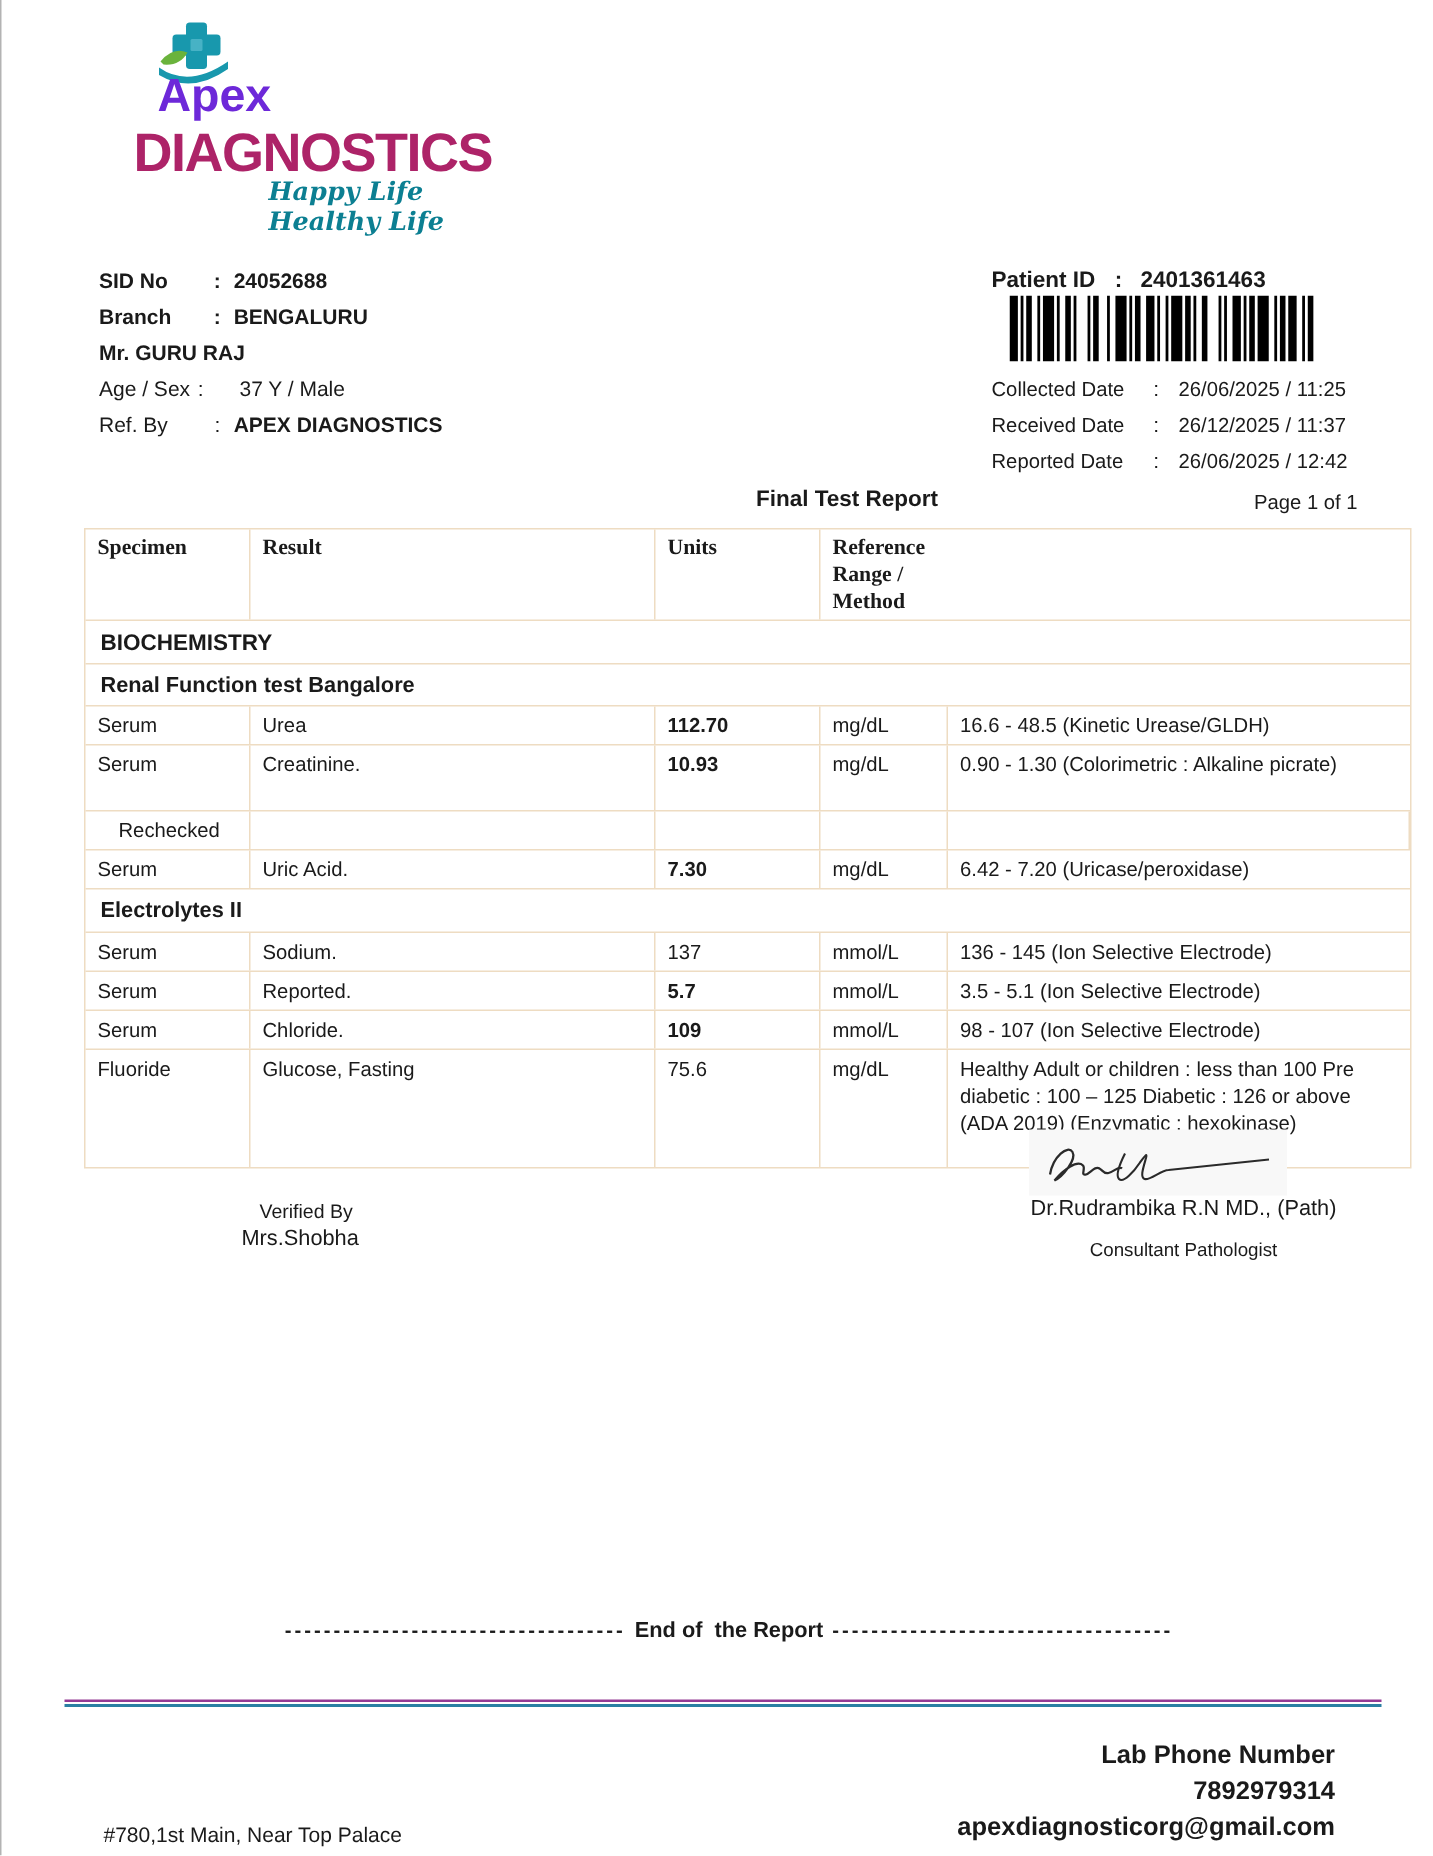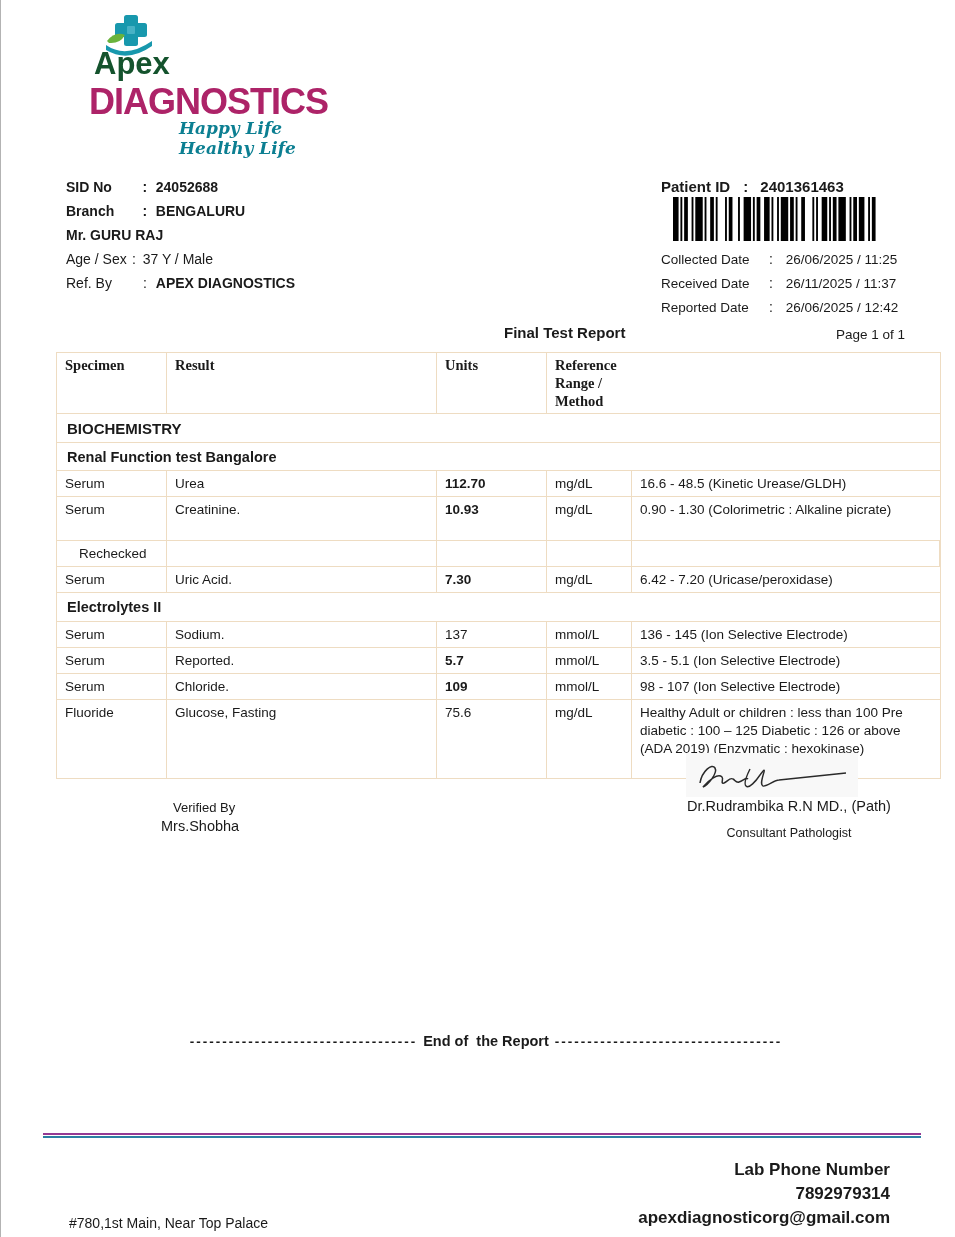--- a/index.html
+++ b/index.html
@@ -13,8 +13,8 @@
   
   .logo { position:absolute; left:88px; top:12px; width:250px; height:130px; }
   .logo-art { position:absolute; left:10px; top:2px; }
-  .logo-apex { position:absolute; left:5px; top:34px; font-size:31px; font-weight:bold;
-               color:#14532d; letter-spacing:0px; }
+  .logo-apex { position:absolute; left:16px; top:34px; font-size:31px; font-weight:bold;
+               color:#6d28d9; letter-spacing:0px; }
   .logo-diag { position:absolute; left:0px; top:69px; font-size:36px; font-weight:bold;
                color:#ad2368; letter-spacing:-1px; }
   .logo-tag  { position:absolute; left:90px; top:106px; font-size:17px; font-weight:bold;

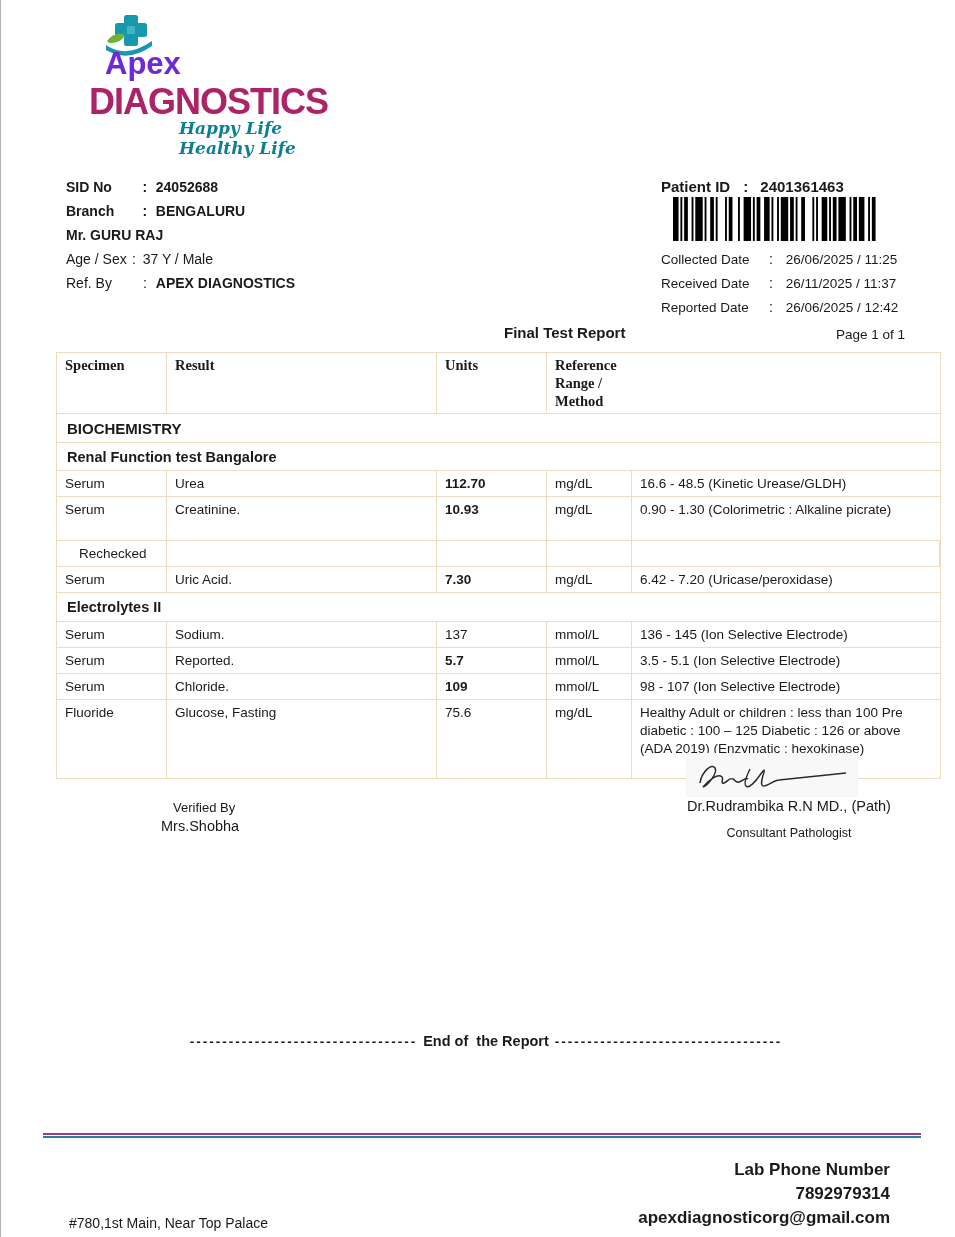--- a/index.html
+++ b/index.html
@@ -107,7 +107,7 @@
   <div class="info-line" style="left:65px; top:251px;">
     <span class="lbl" style="width:62px;">Age / Sex</span>
     <span>:</span>
-    <span style="margin-left:3px;">37 Y / Male</span>
+    <span style="margin-left:20px;">37 Y / Male</span>
   </div>
   <div class="info-line pl-left" style="left:65px; top:275px;">
     <span class="lbl">Ref. By</span>

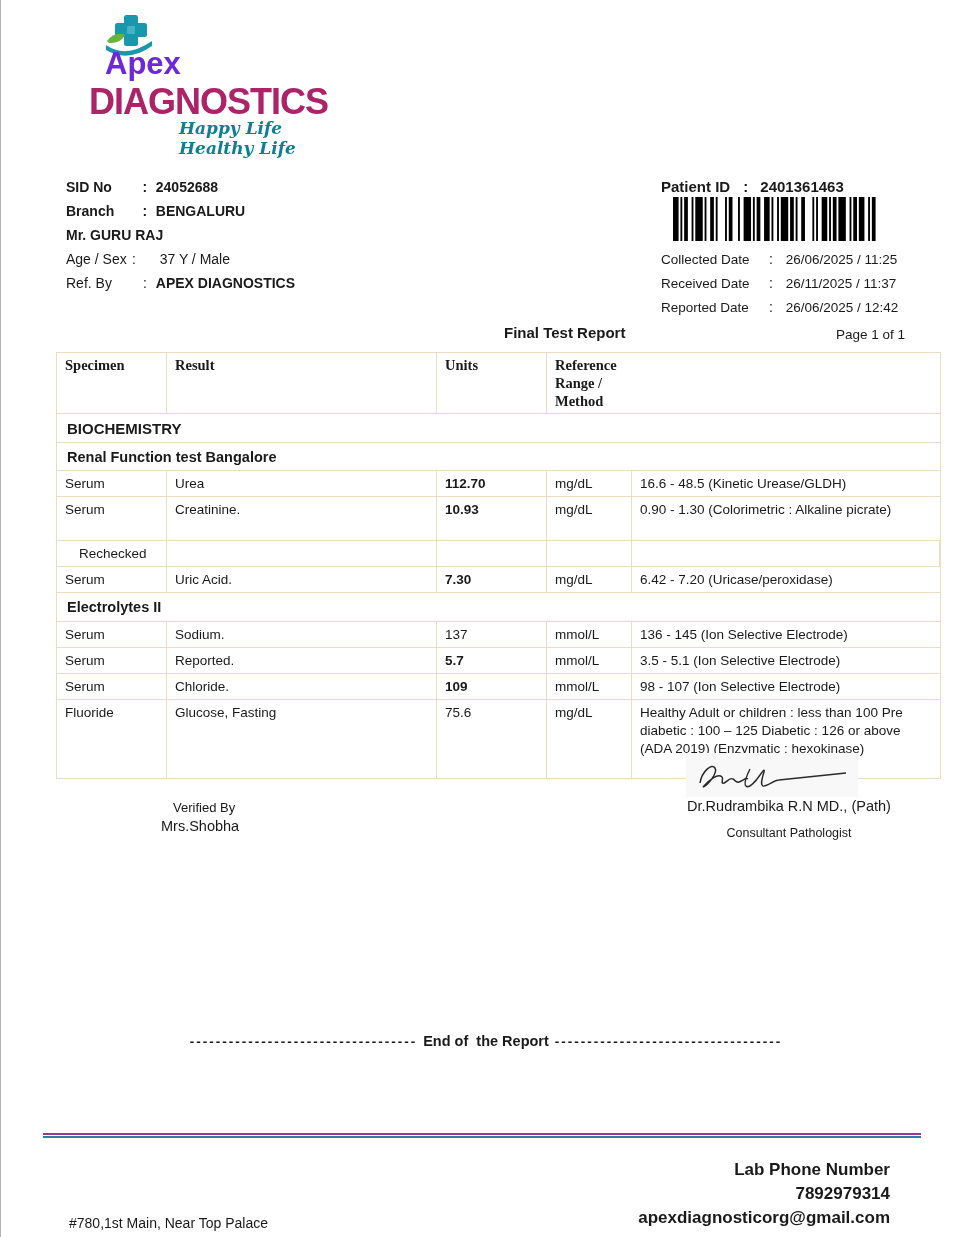--- a/index.html
+++ b/index.html
@@ -164,7 +164,7 @@
   <div class="info-line date-line" style="left:660px; top:275px;">
     <span class="lbl">Received Date</span>
     <span>:</span>
-    <span class="val">26/11/2025 / 11:37</span>
+    <span class="val">26/12/2025 / 11:37</span>
   </div>
   <div class="info-line date-line" style="left:660px; top:299px;">
     <span class="lbl">Reported Date</span>

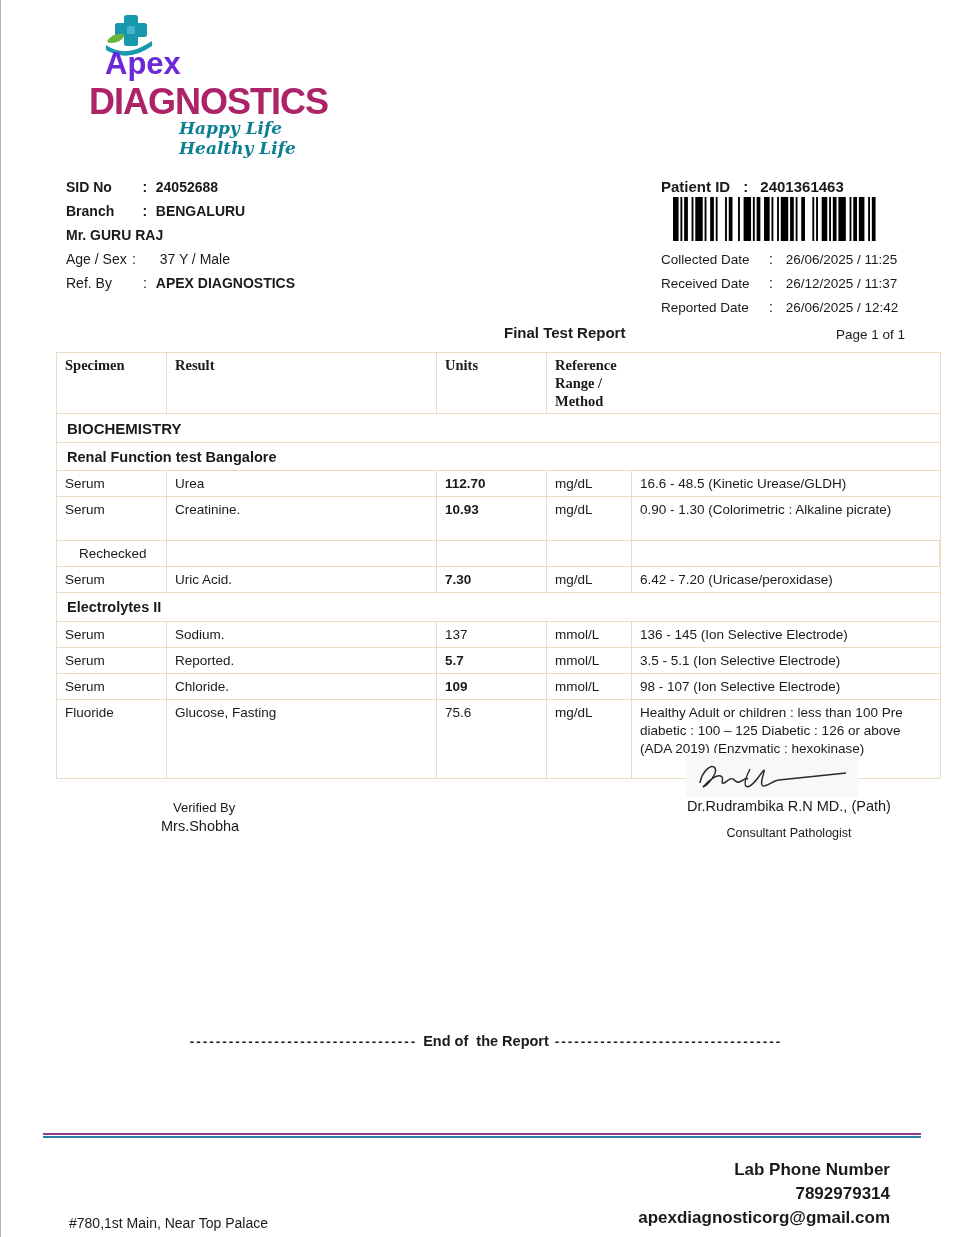--- a/index.html
+++ b/index.html
@@ -62,7 +62,7 @@
   .verified-val { position:absolute; left:160px; top:818px; font-size:14.5px; }
 
   
-  .endline { position:absolute; left:0; top:1018px; width:955px; text-align:center;
+  .endline { position:absolute; left:0; top:1064px; width:955px; text-align:center;
              font-weight:bold; font-size:13.5px; white-space:pre; }
   .endline .dash { letter-spacing:2px; }
   .endline .elabel { white-space:pre; padding:0 6px; font-size:14.5px; }

